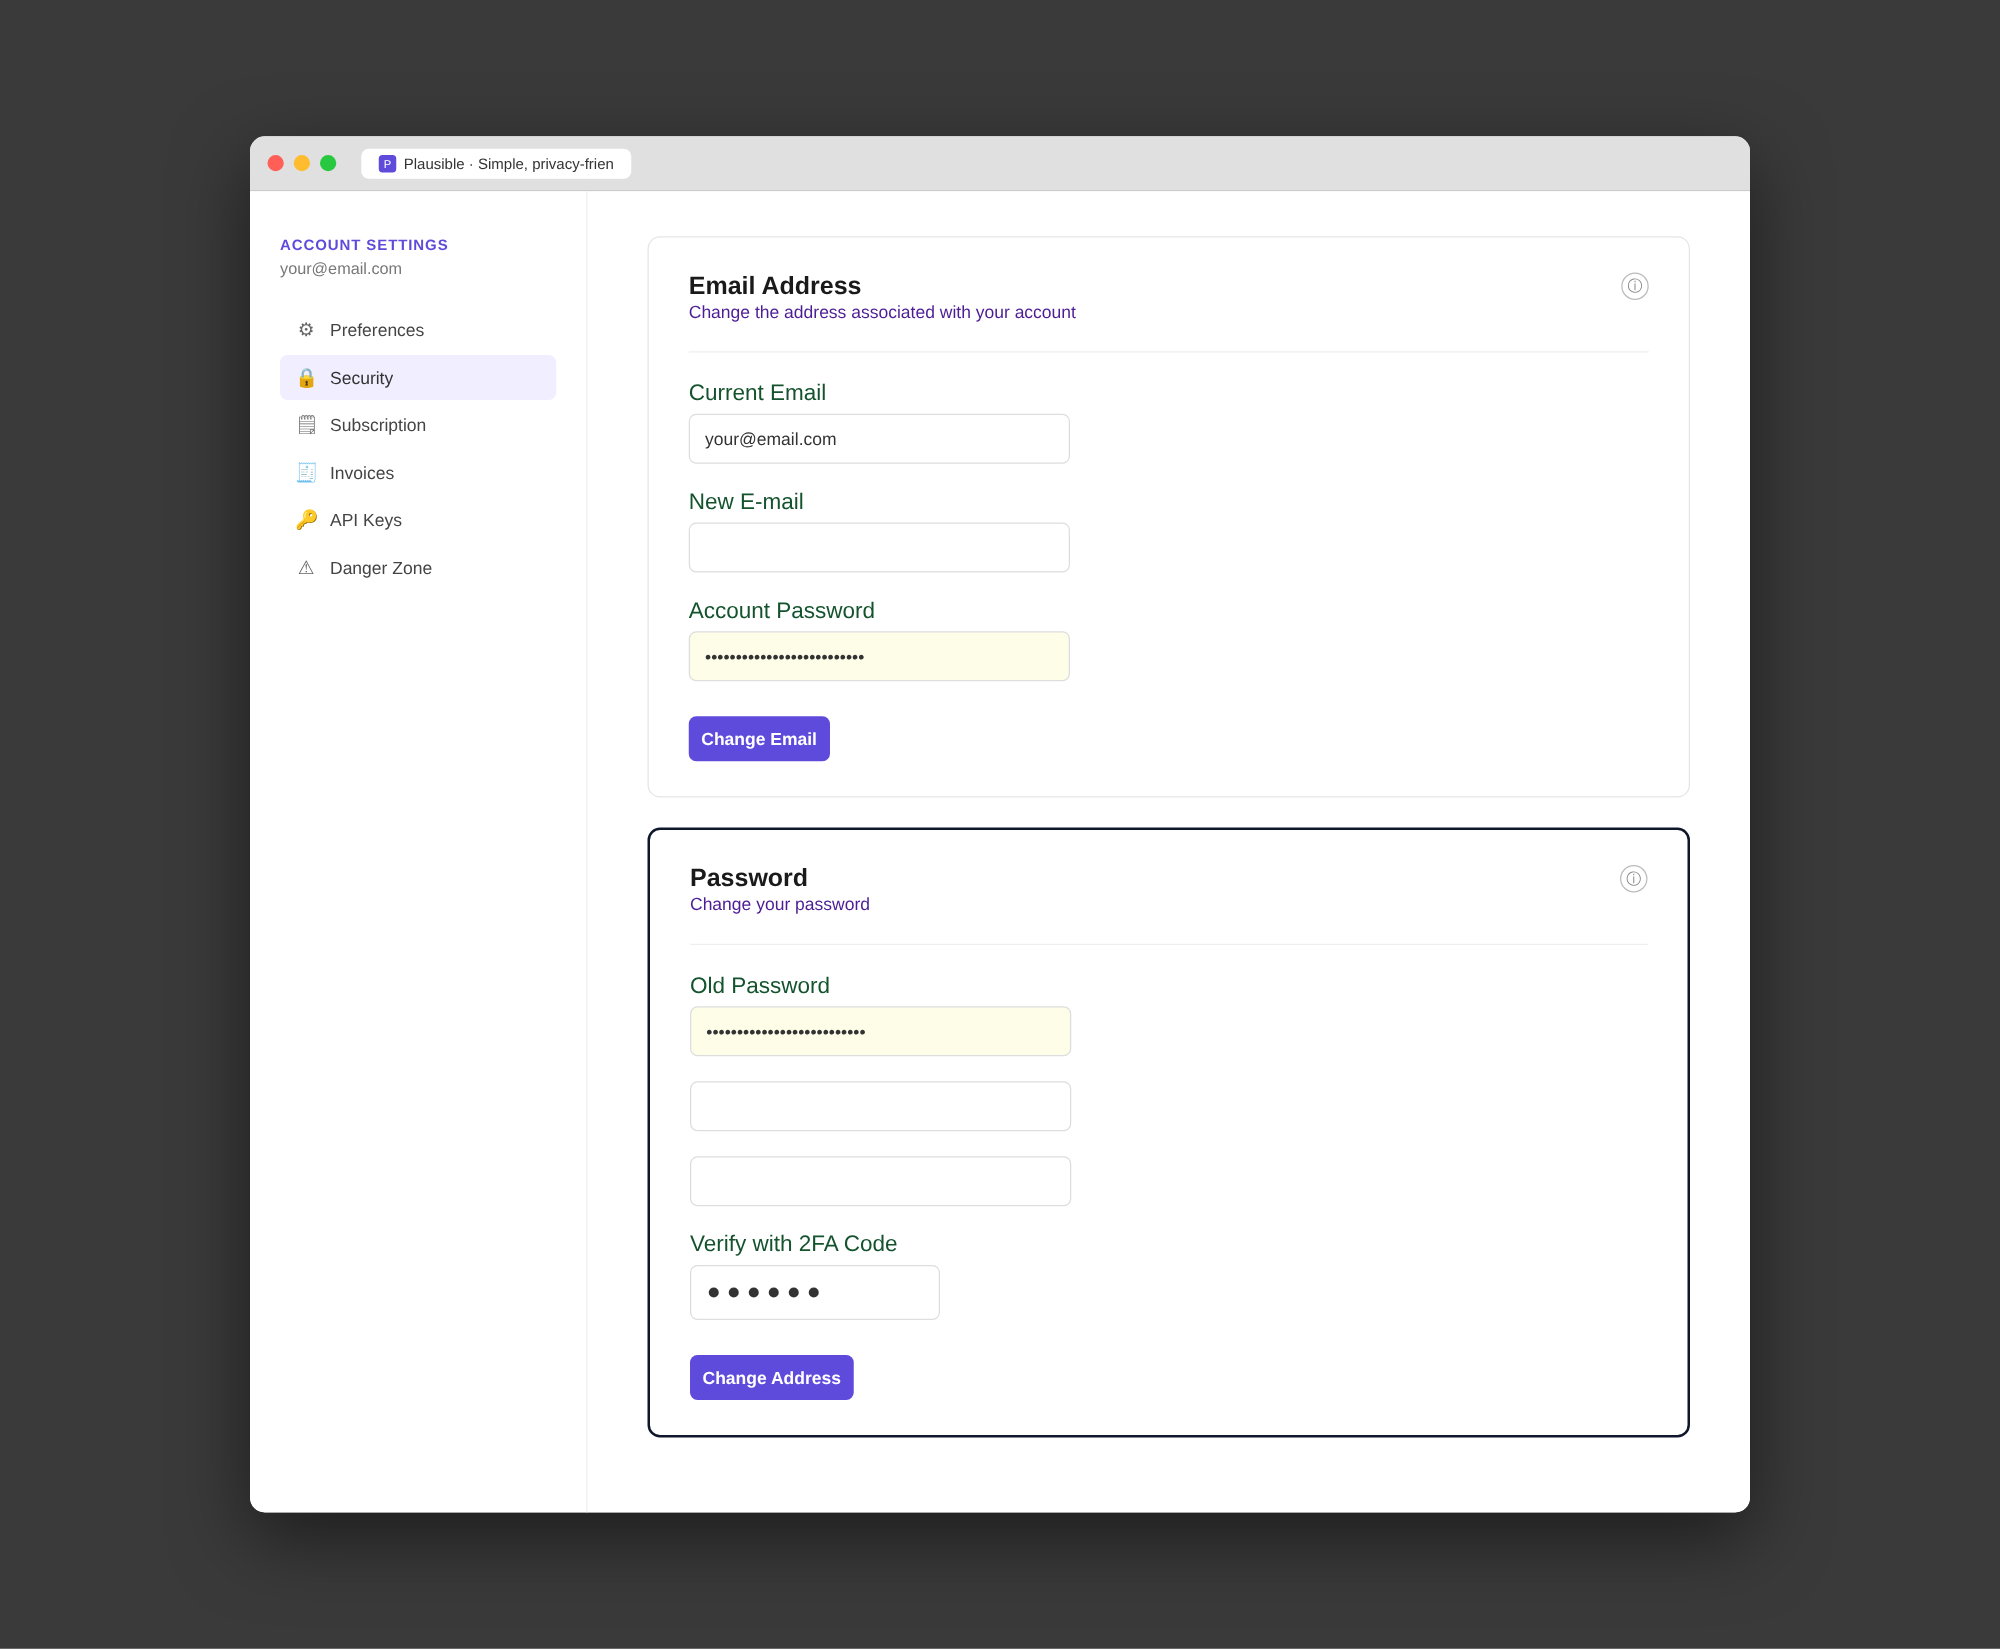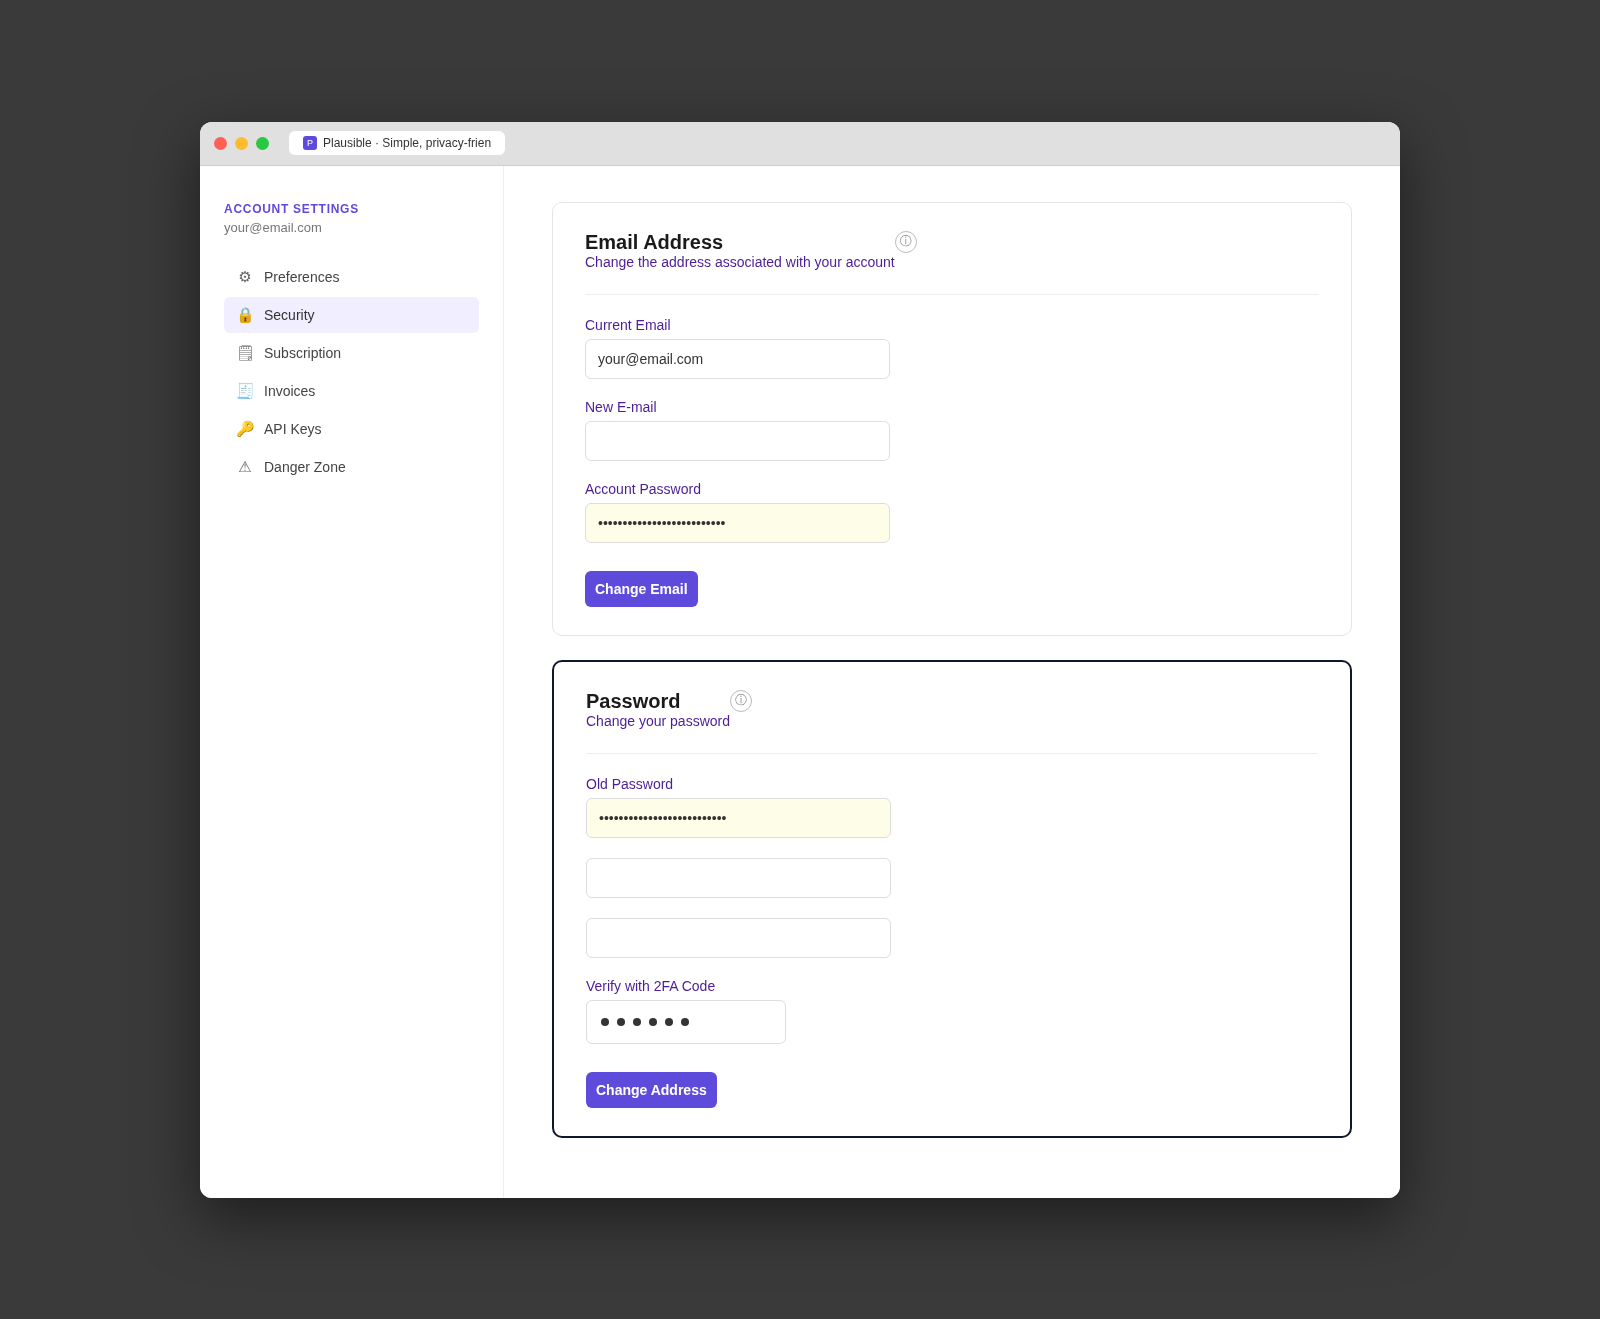--- a/index.html
+++ b/index.html
@@ -60,7 +60,7 @@
       min-height: 935px;
     }
     .sidebar {
-      width: 304px;
+      width: 270px;
       padding: 36px 24px;
       border-right: 1px solid #eee;
       flex-shrink: 0;

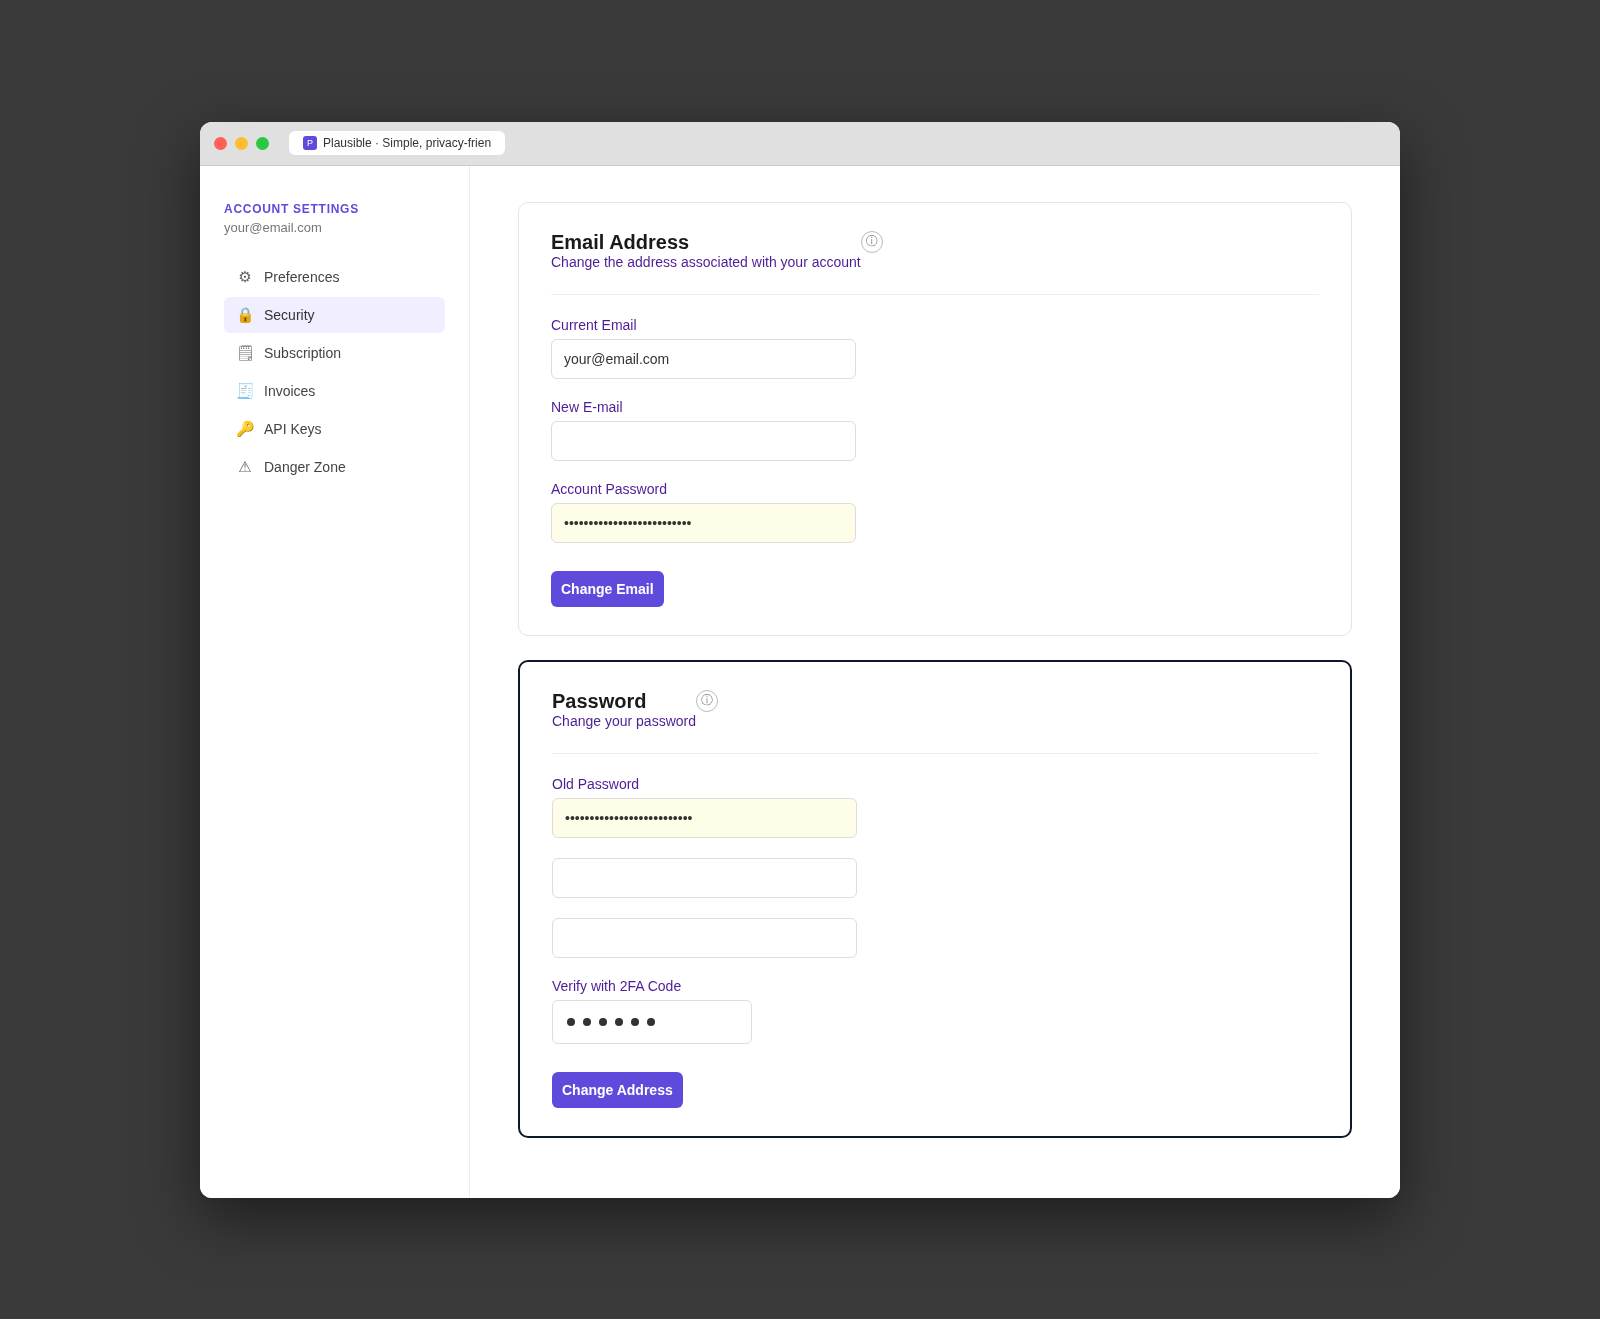--- a/index.html
+++ b/index.html
@@ -122,6 +122,7 @@
     }
     .card-header {
       display: flex;
+      justify-content: space-between;
       align-items: flex-start;
       margin-bottom: 6px;
     }

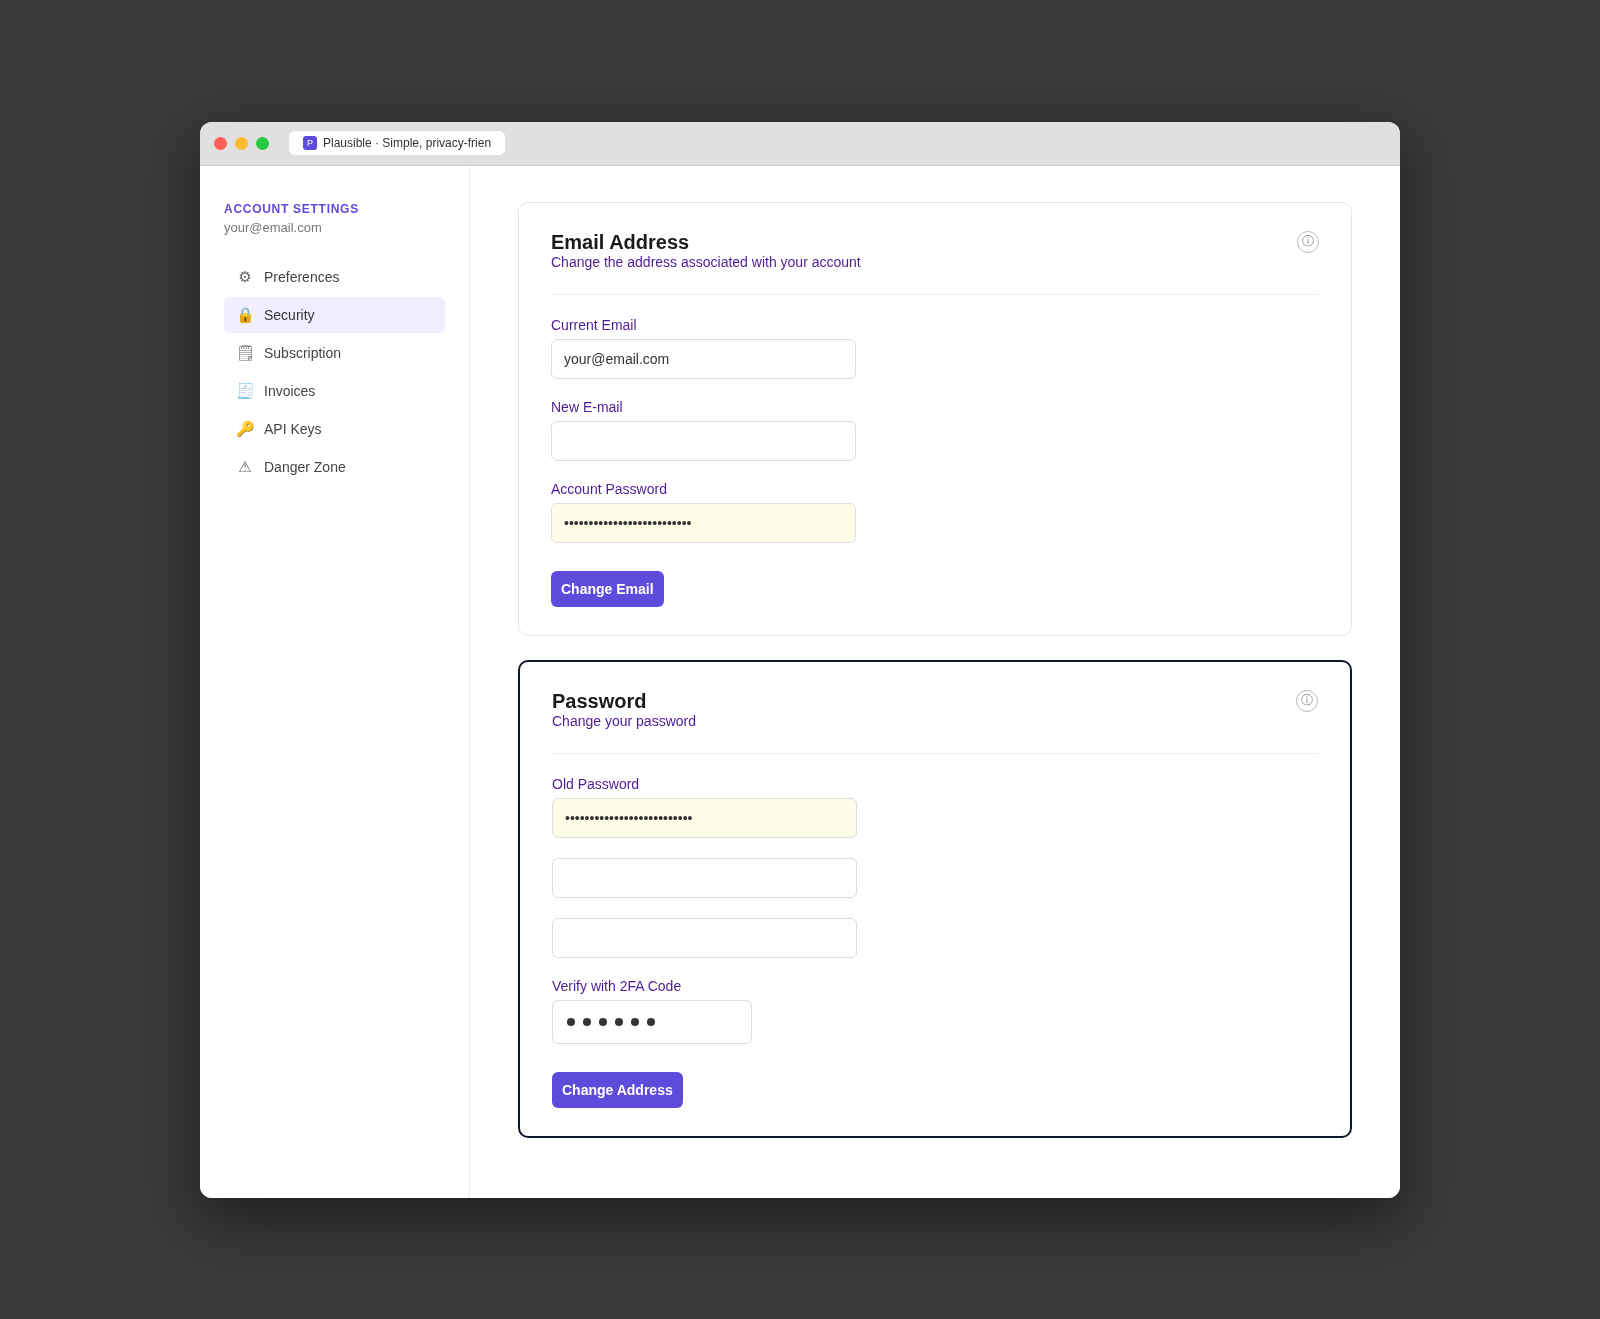--- a/index.html
+++ b/index.html
@@ -146,9 +146,9 @@
     }
     .form-label {
       display: block;
-      font-size: 14px;
+      font-size: 18px;
       font-weight: 500;
-      color: #4c1d95;
+      color: #14532d;
       margin-bottom: 6px;
     }
     .form-input {

